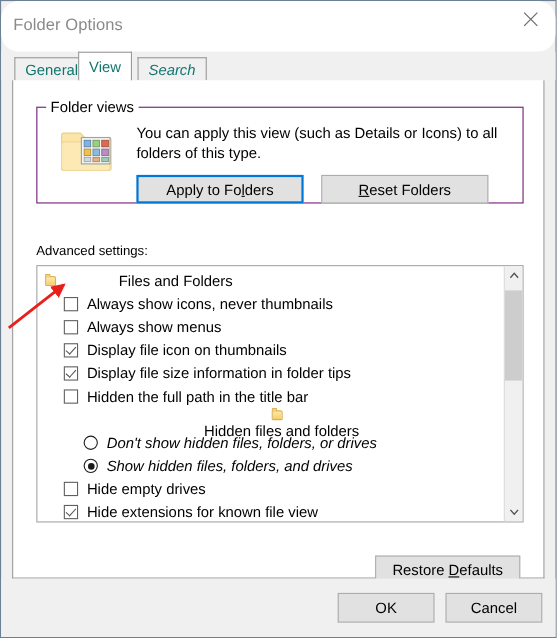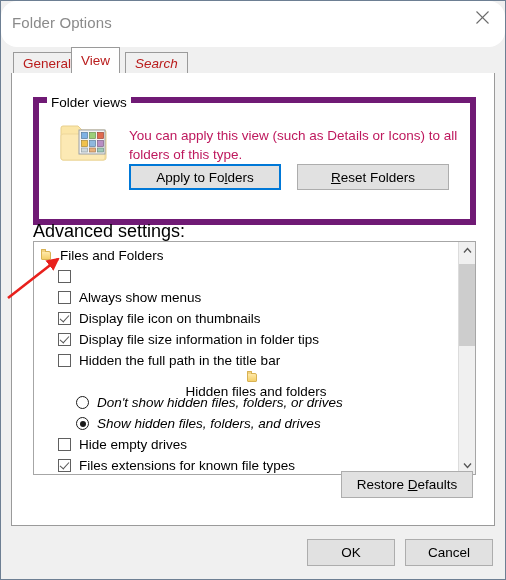--- a/index.html
+++ b/index.html
@@ -74,7 +74,7 @@
     border-bottom: none;
     background: #f0f0f0;
     font-size: 13.5px;
-    color: #b91c1c;
+    color: #0f766e;
     display: flex;
     align-items: center;
     justify-content: center;

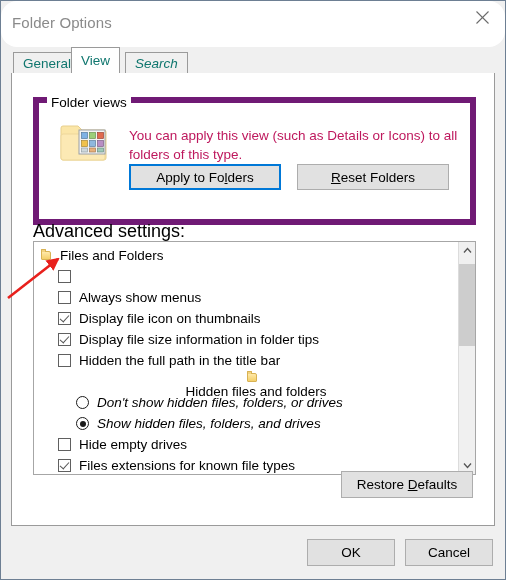--- a/index.html
+++ b/index.html
@@ -106,8 +106,8 @@
     left: 21px;
     top: 24px;
     width: 443px;
-    height: 128px;
-    border: 6px solid #701a75;
+    height: 88px;
+    border: 1px solid #701a75;
     box-sizing: border-box;
   }
   .groupbox-label {

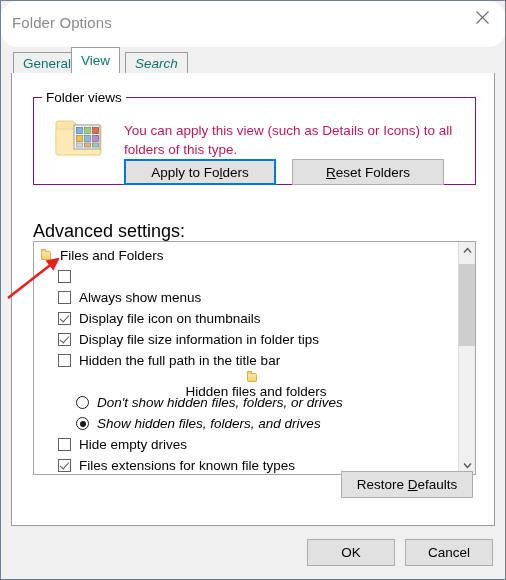--- a/index.html
+++ b/index.html
@@ -130,10 +130,10 @@
   .gb-desc {
     position: absolute;
     left: 90px;
-    top: 23px;
+    top: 13px;
     width: 330px;
     font-size: 13.5px;
-    color: #be185d;
+    color: #000000;
     line-height: 19px;
   }
   .gb-buttons {

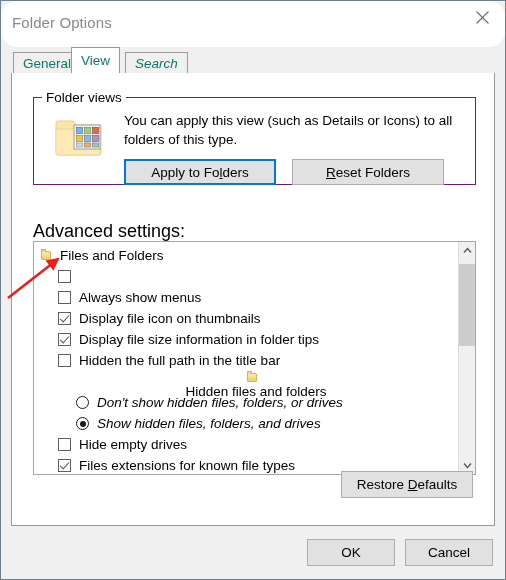--- a/index.html
+++ b/index.html
@@ -173,7 +173,7 @@
     position: absolute;
     left: 21px;
     top: 148px;
-    font-size: 18px;
+    font-size: 12px;
     color: #000;
   }
   .listbox {

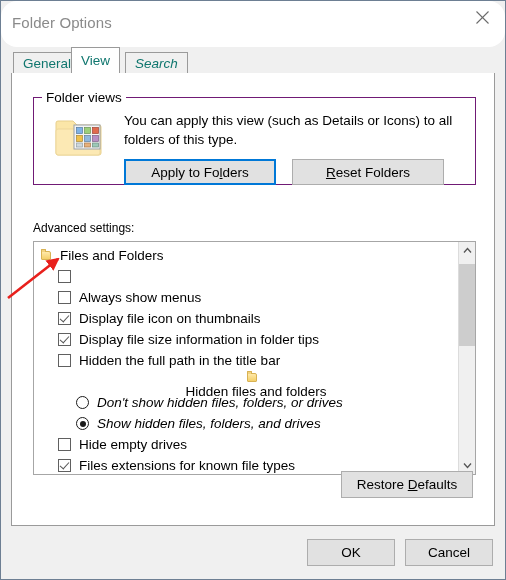--- a/index.html
+++ b/index.html
@@ -206,7 +206,7 @@
     padding-left: 6px;
     box-sizing: border-box;
   }
-  .row.indent-group { padding-left: 6px; }
+  .row.indent-group { padding-left: 6px; gap: 48px; }
   .row.indent-item  { padding-left: 24px; }
   .row.indent-radio { padding-left: 42px; font-style: italic; }
 

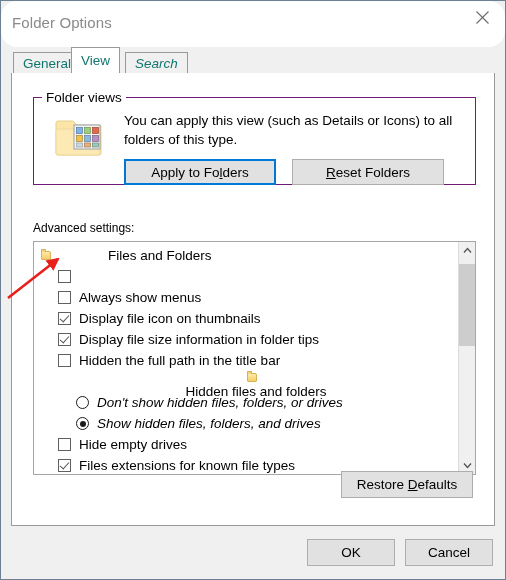--- a/index.html
+++ b/index.html
@@ -421,6 +421,7 @@
 
         <div class="row indent-item">
           <span class="cb"></span>
+          <span>Always show icons, never thumbnails</span>
         </div>
 
         <div class="row indent-item">

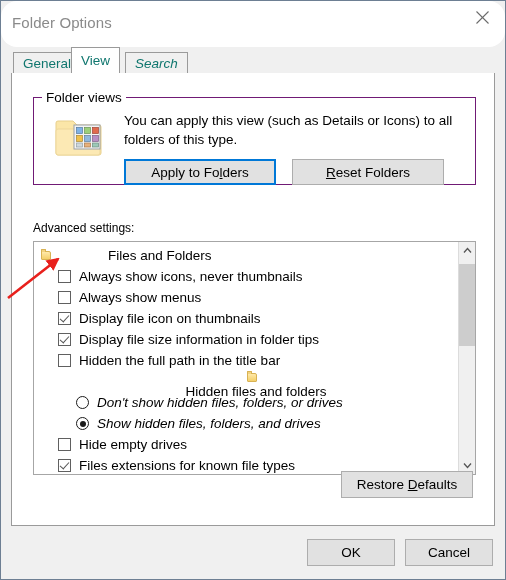--- a/index.html
+++ b/index.html
@@ -466,7 +466,7 @@
 
         <div class="row indent-item">
           <span class="cb checked"></span>
-          <span>Files extensions for known file types</span>
+          <span>Hide extensions for known file view</span>
         </div>
 
       </div>

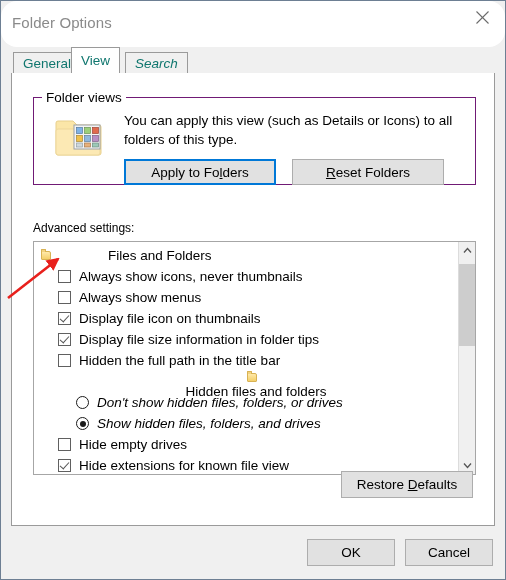--- a/index.html
+++ b/index.html
@@ -318,7 +318,7 @@
   .restore-wrap {
     position: absolute;
     right: 21px;
-    top: 398px;
+    top: 432px;
   }
   .btn-restore { width: 132px; height: 27px; }
 

